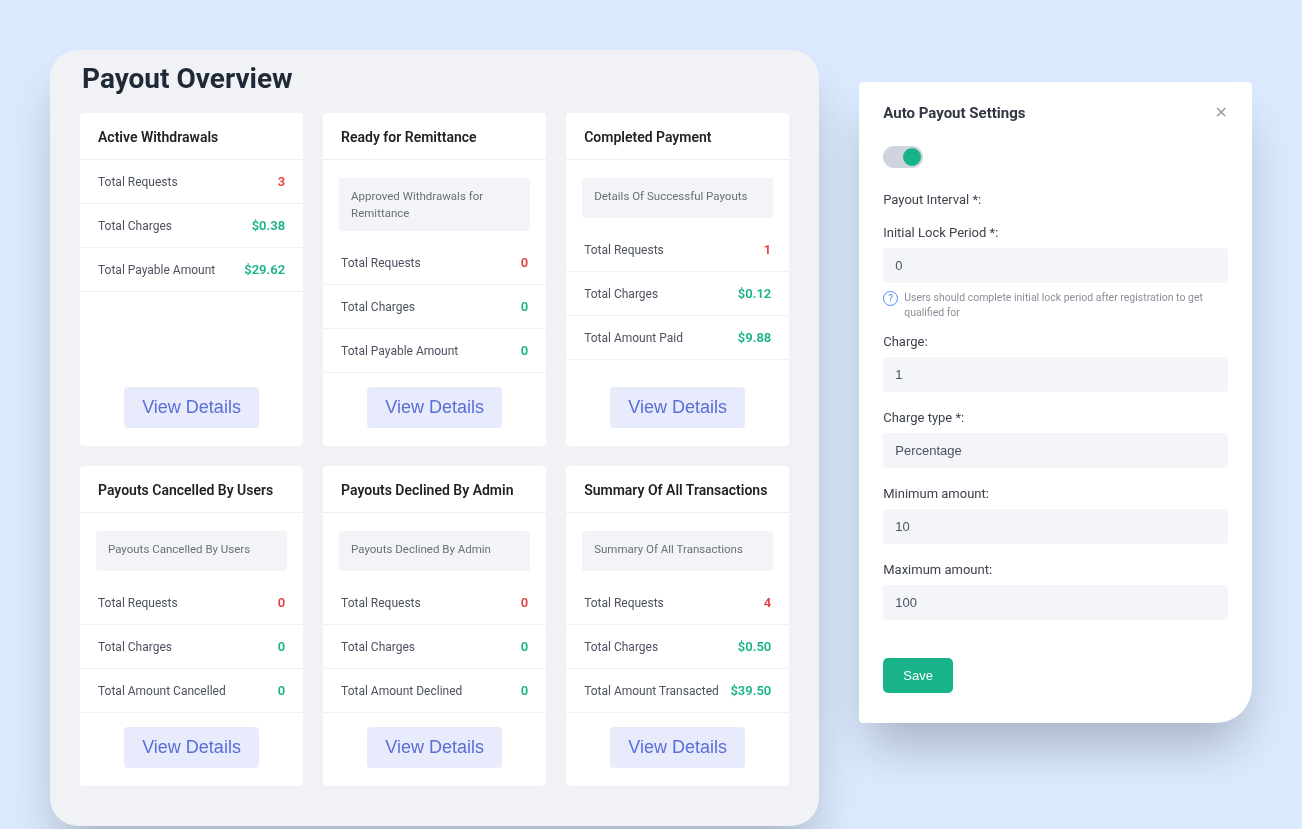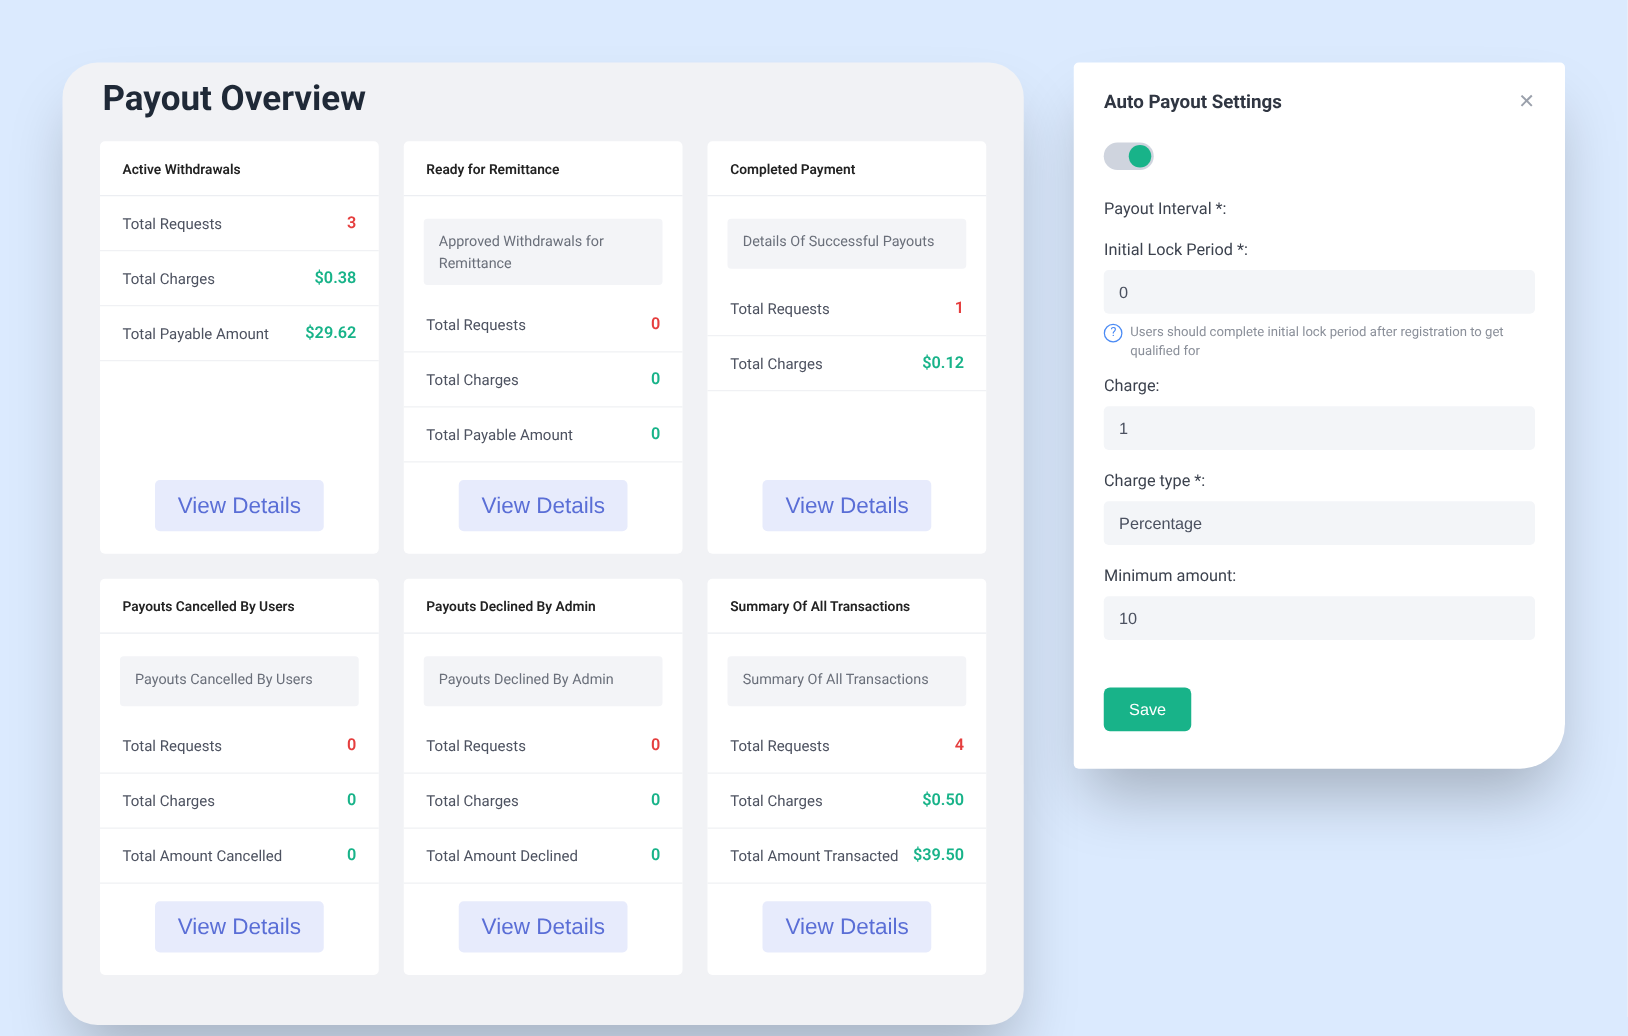--- a/index.html
+++ b/index.html
@@ -96,6 +96,7 @@
     padding: 22px 24px 30px 24px;
     box-shadow: 0 30px 50px -10px rgba(0,0,0,0.25);
     position: relative;
+    margin-top: 32px;
   }
   .side-head {
     display: flex;

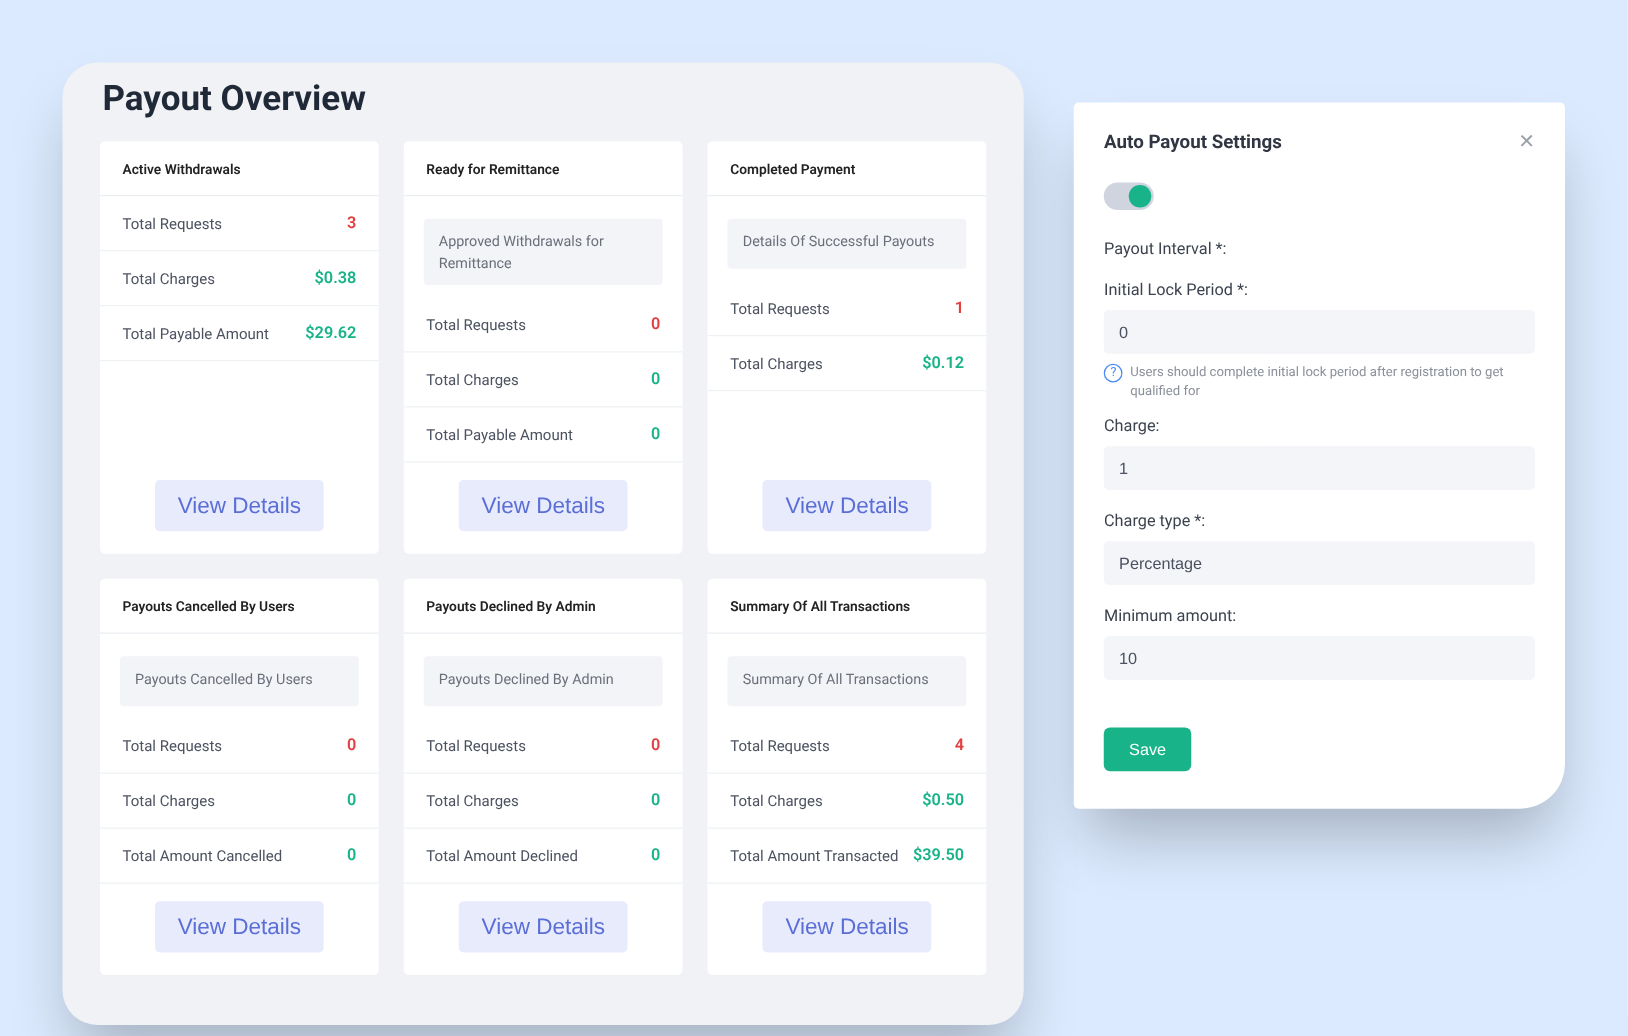--- a/index.html
+++ b/index.html
@@ -42,7 +42,7 @@
     flex-direction: column;
   }
   .card-header {
-    font-size: 11px;
+    font-size: 14px;
     font-weight: 650;
     color: #222;
     padding: 16px 18px 14px 18px;

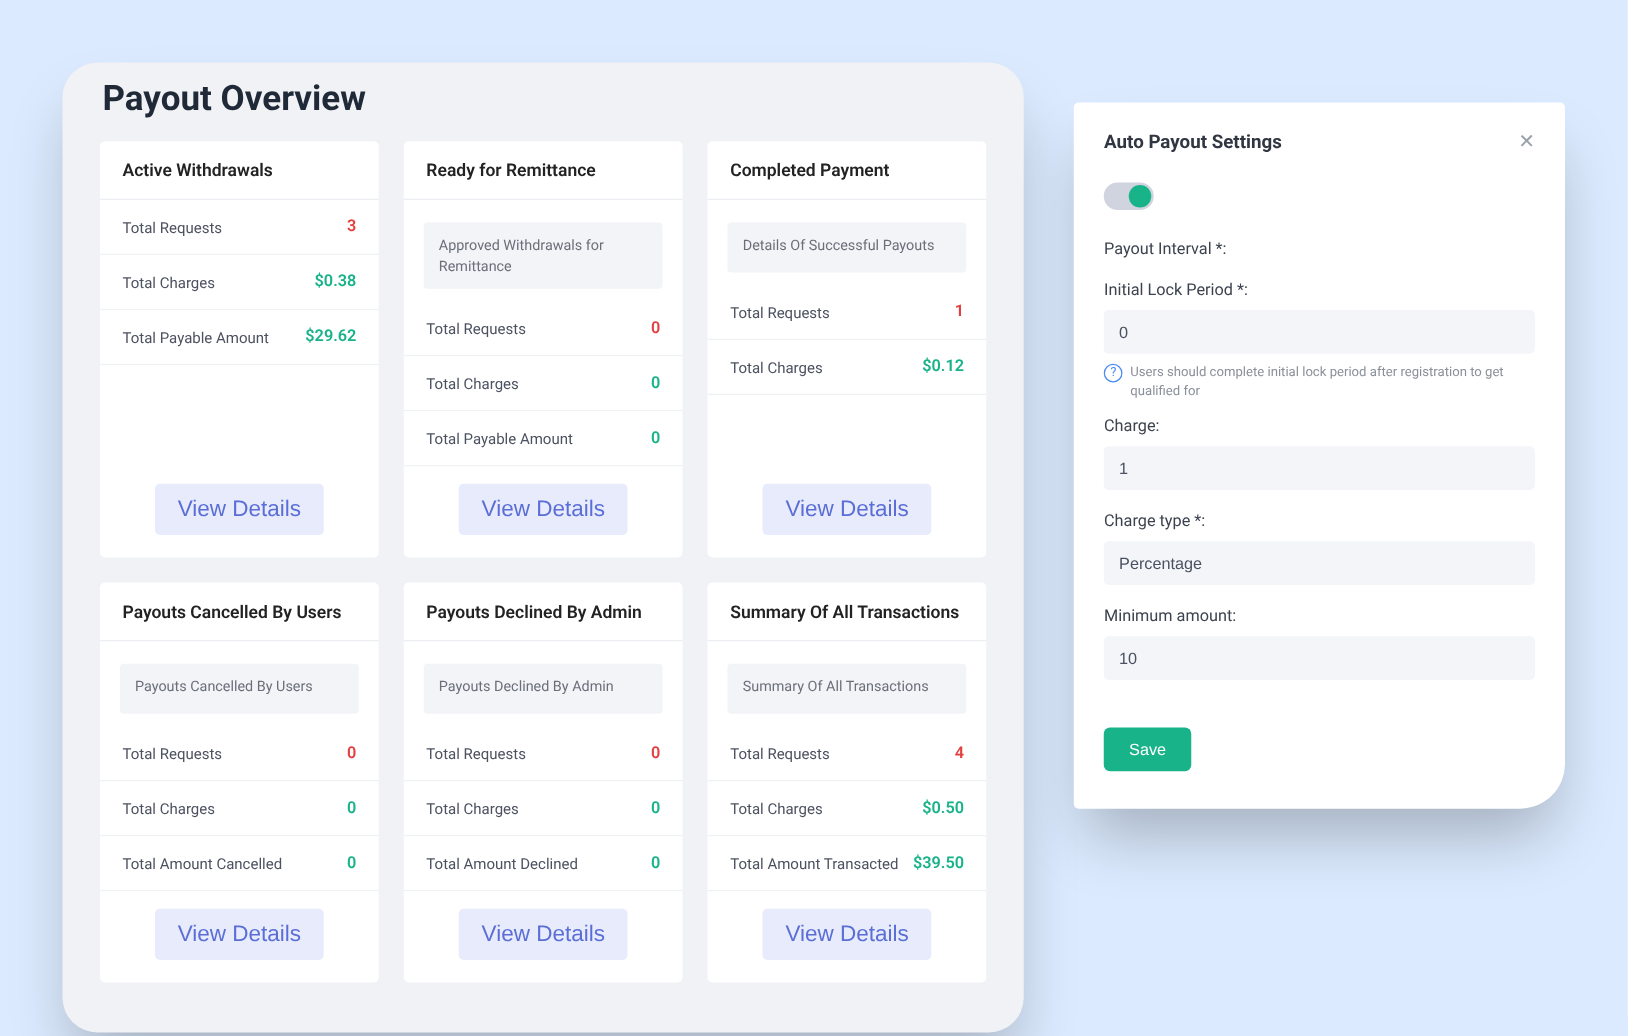--- a/index.html
+++ b/index.html
@@ -233,6 +233,10 @@
             <span class="label">Total Charges</span>
             <span class="value val-green">$0.12</span>
           </div>
+          <div class="stat">
+            <span class="label">Total Amount Paid</span>
+            <span class="value val-green">$9.88</span>
+          </div>
           <div class="card-actions"><button class="view-btn">View Details</button></div>
         </div>
         <div class="card">

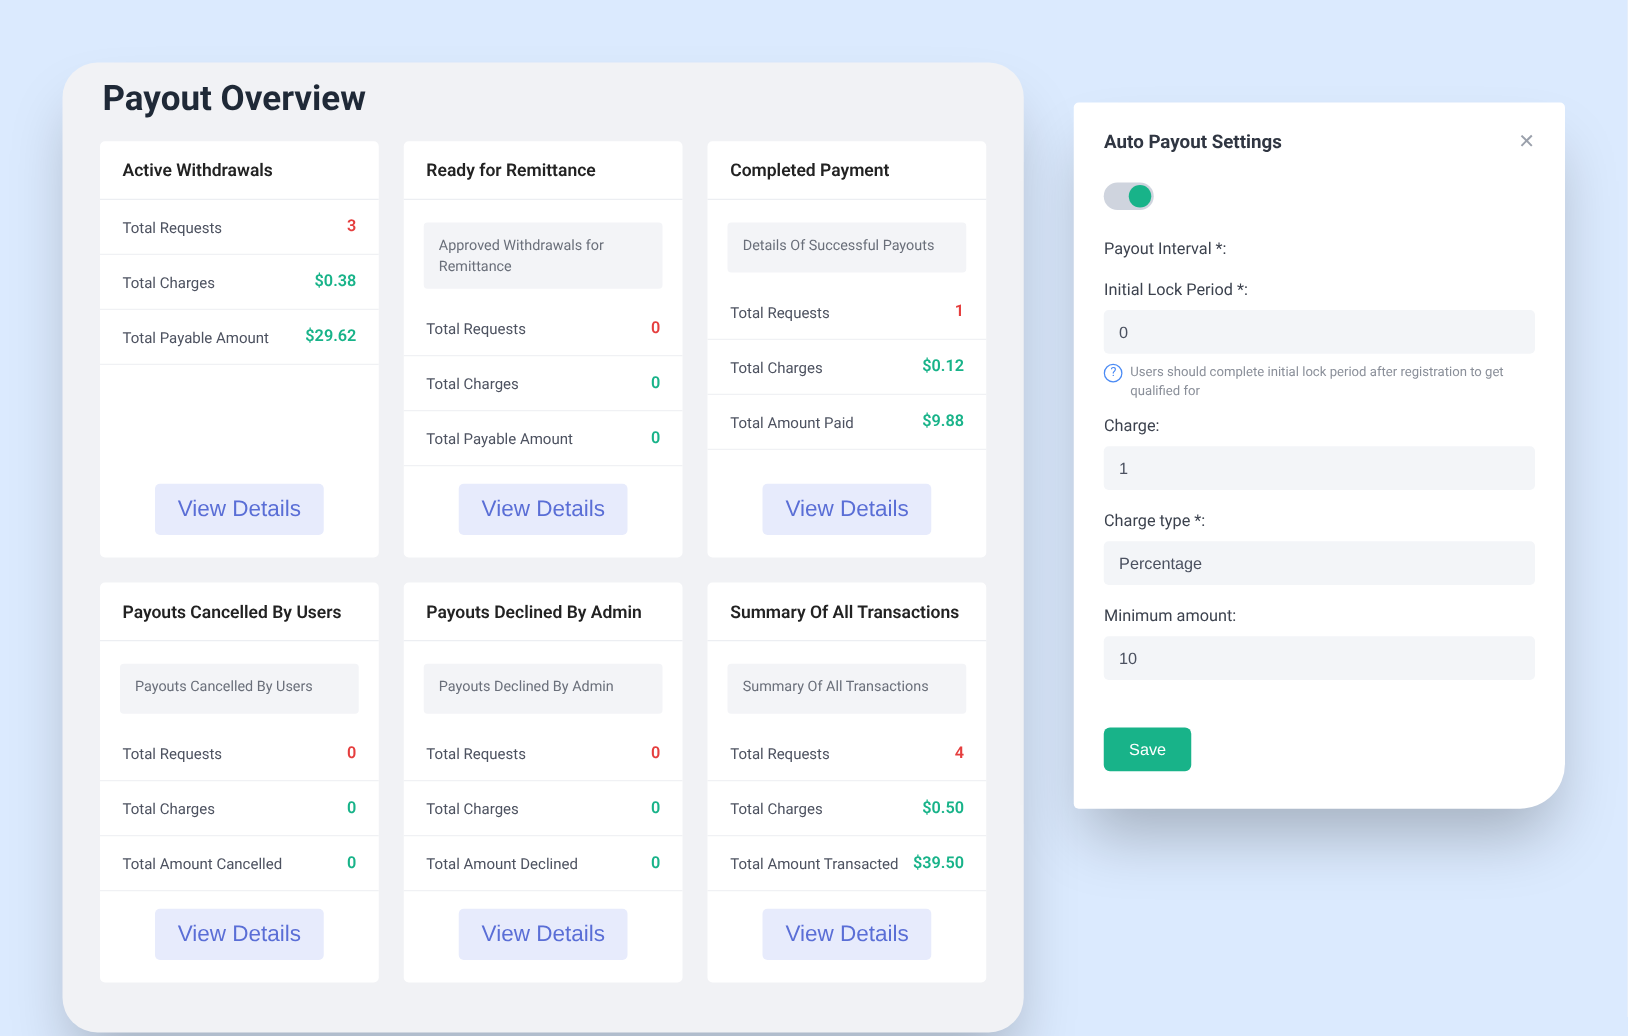--- a/index.html
+++ b/index.html
@@ -331,6 +331,10 @@
       <input class="field-input" value="10" style="">
     </div>
 
+    <div class="field">
+      <label class="field-label">Maximum amount:</label>
+      <input class="field-input" value="100" style="">
+    </div>
 
     <button class="save-btn">Save</button>
   </div>

